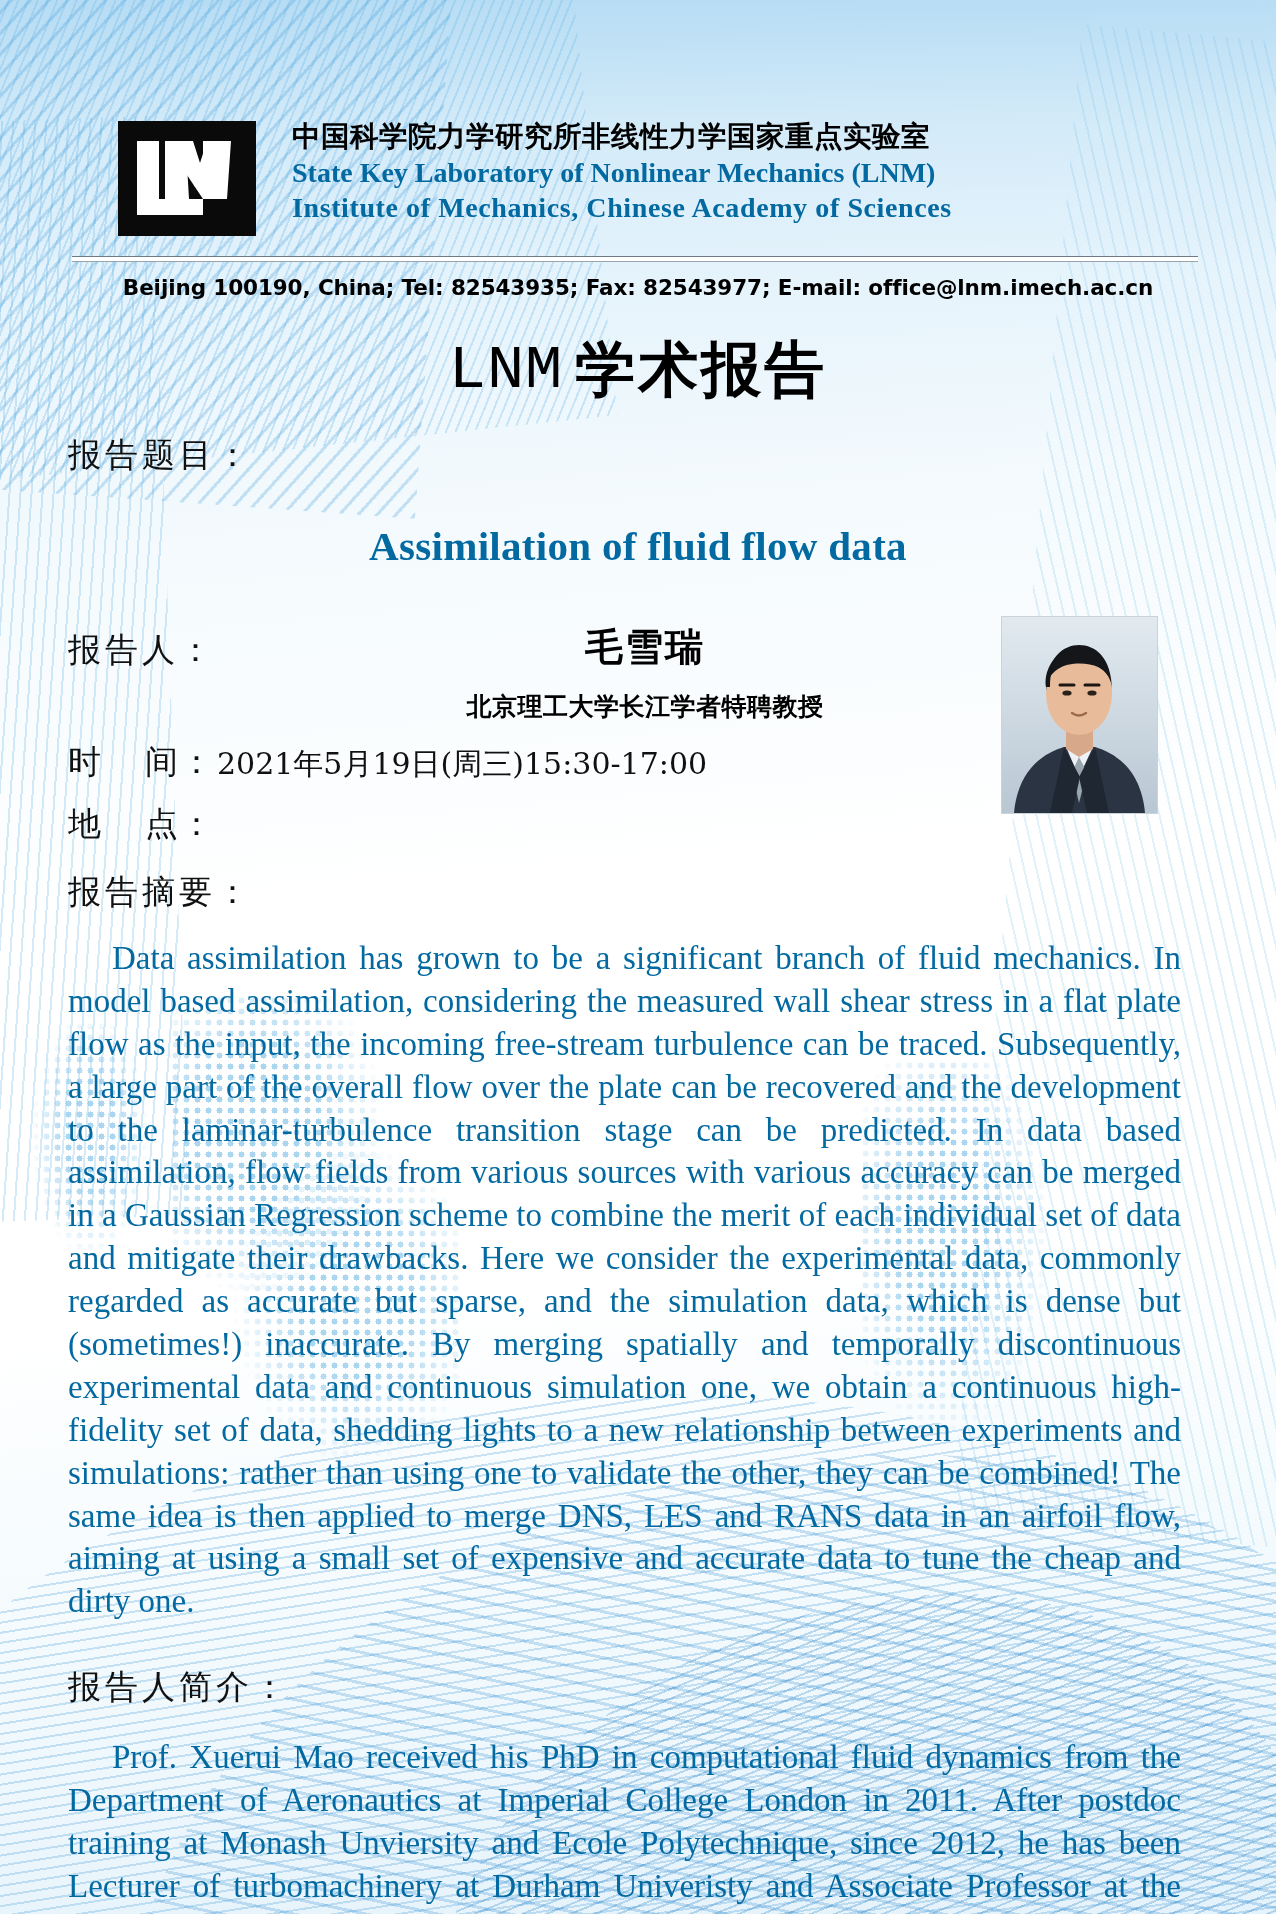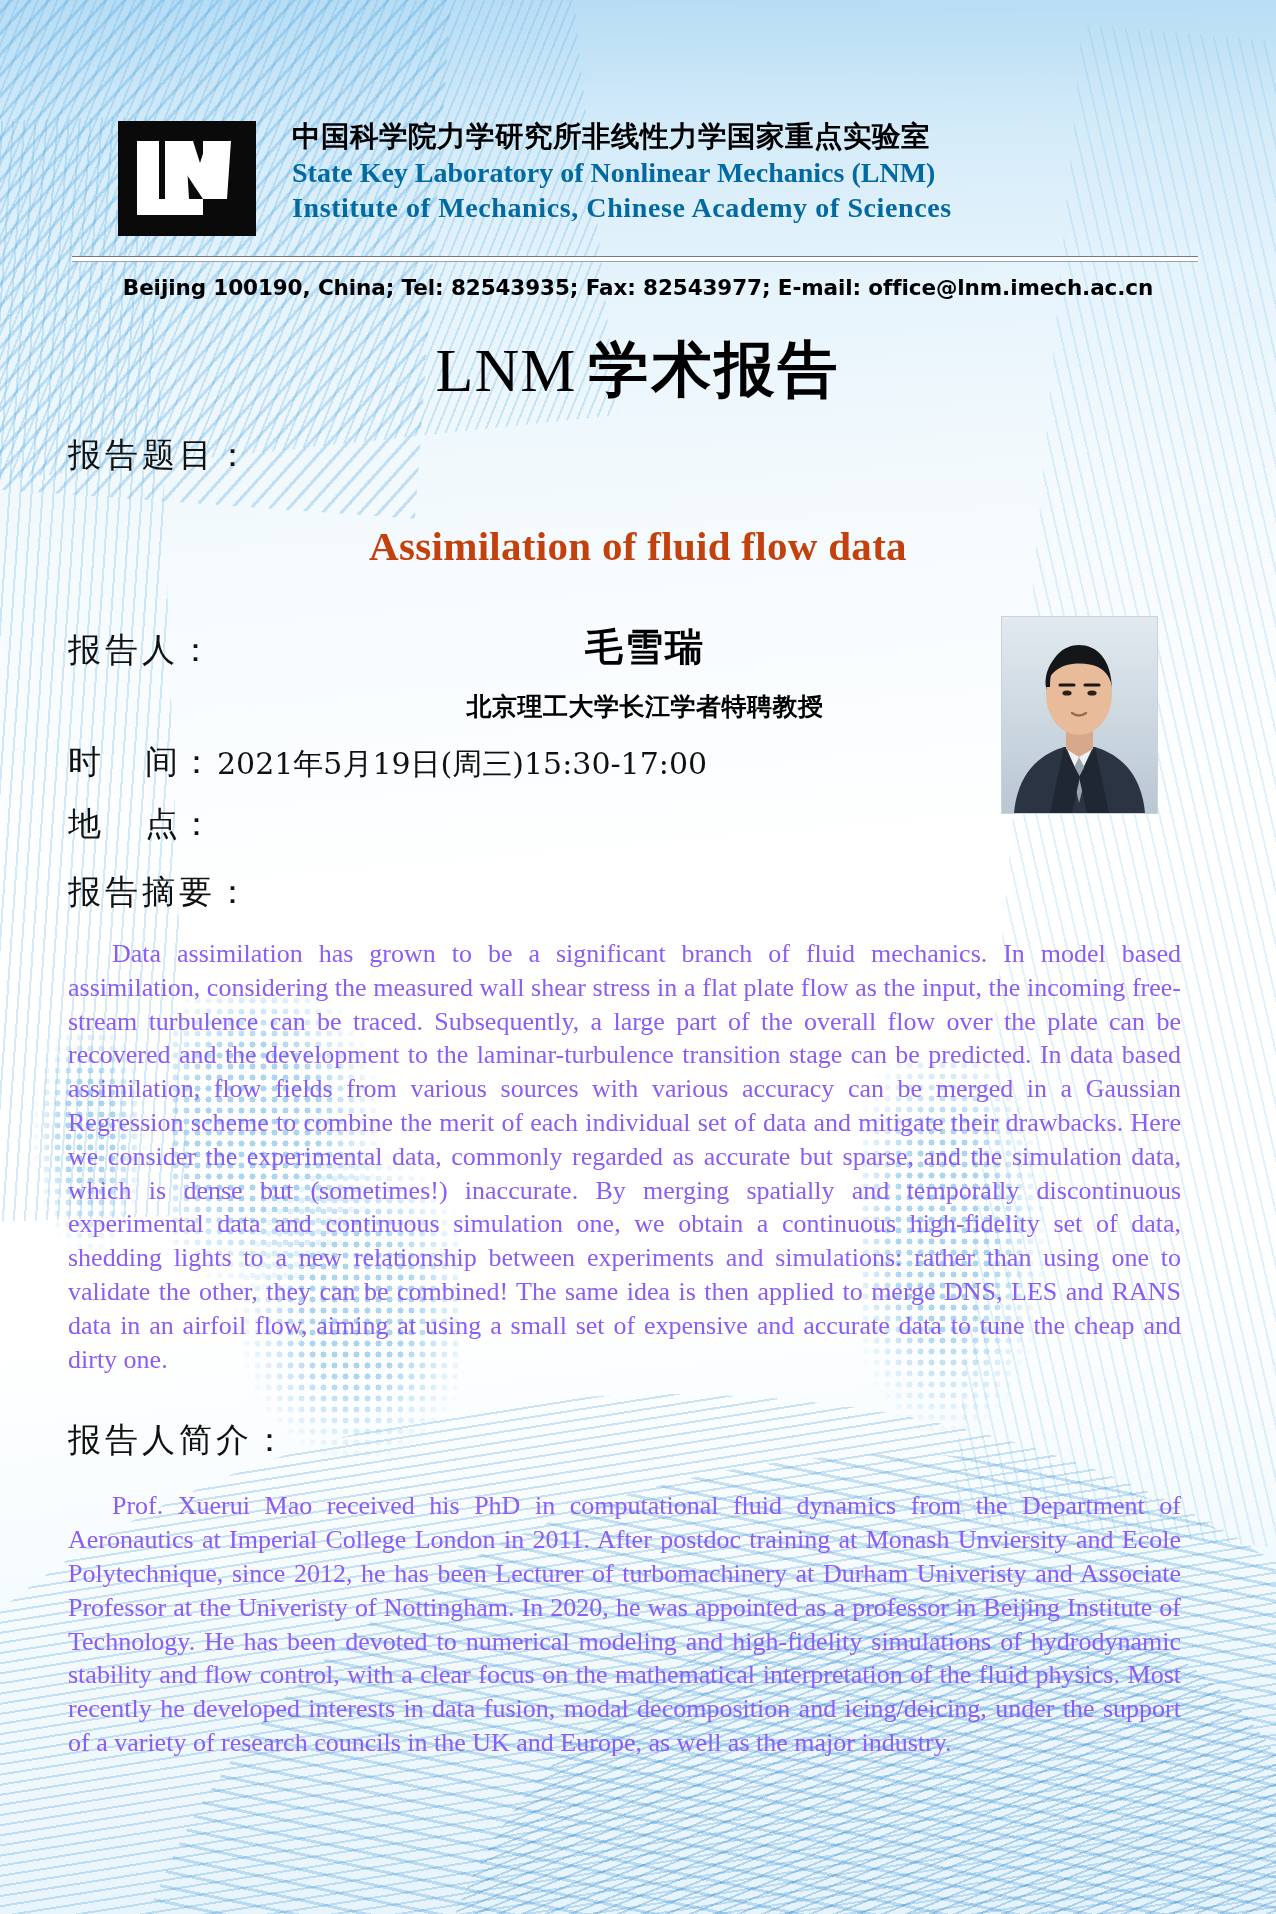--- a/index.html
+++ b/index.html
@@ -194,7 +194,7 @@
     white-space: nowrap;
   }
   .lnm-title .lat {
-    font-family: Liberation Serif, serif;
+    font-family: Liberation Mono, monospace;
     font-size: 62px;
     font-weight: normal;
     color: #000;

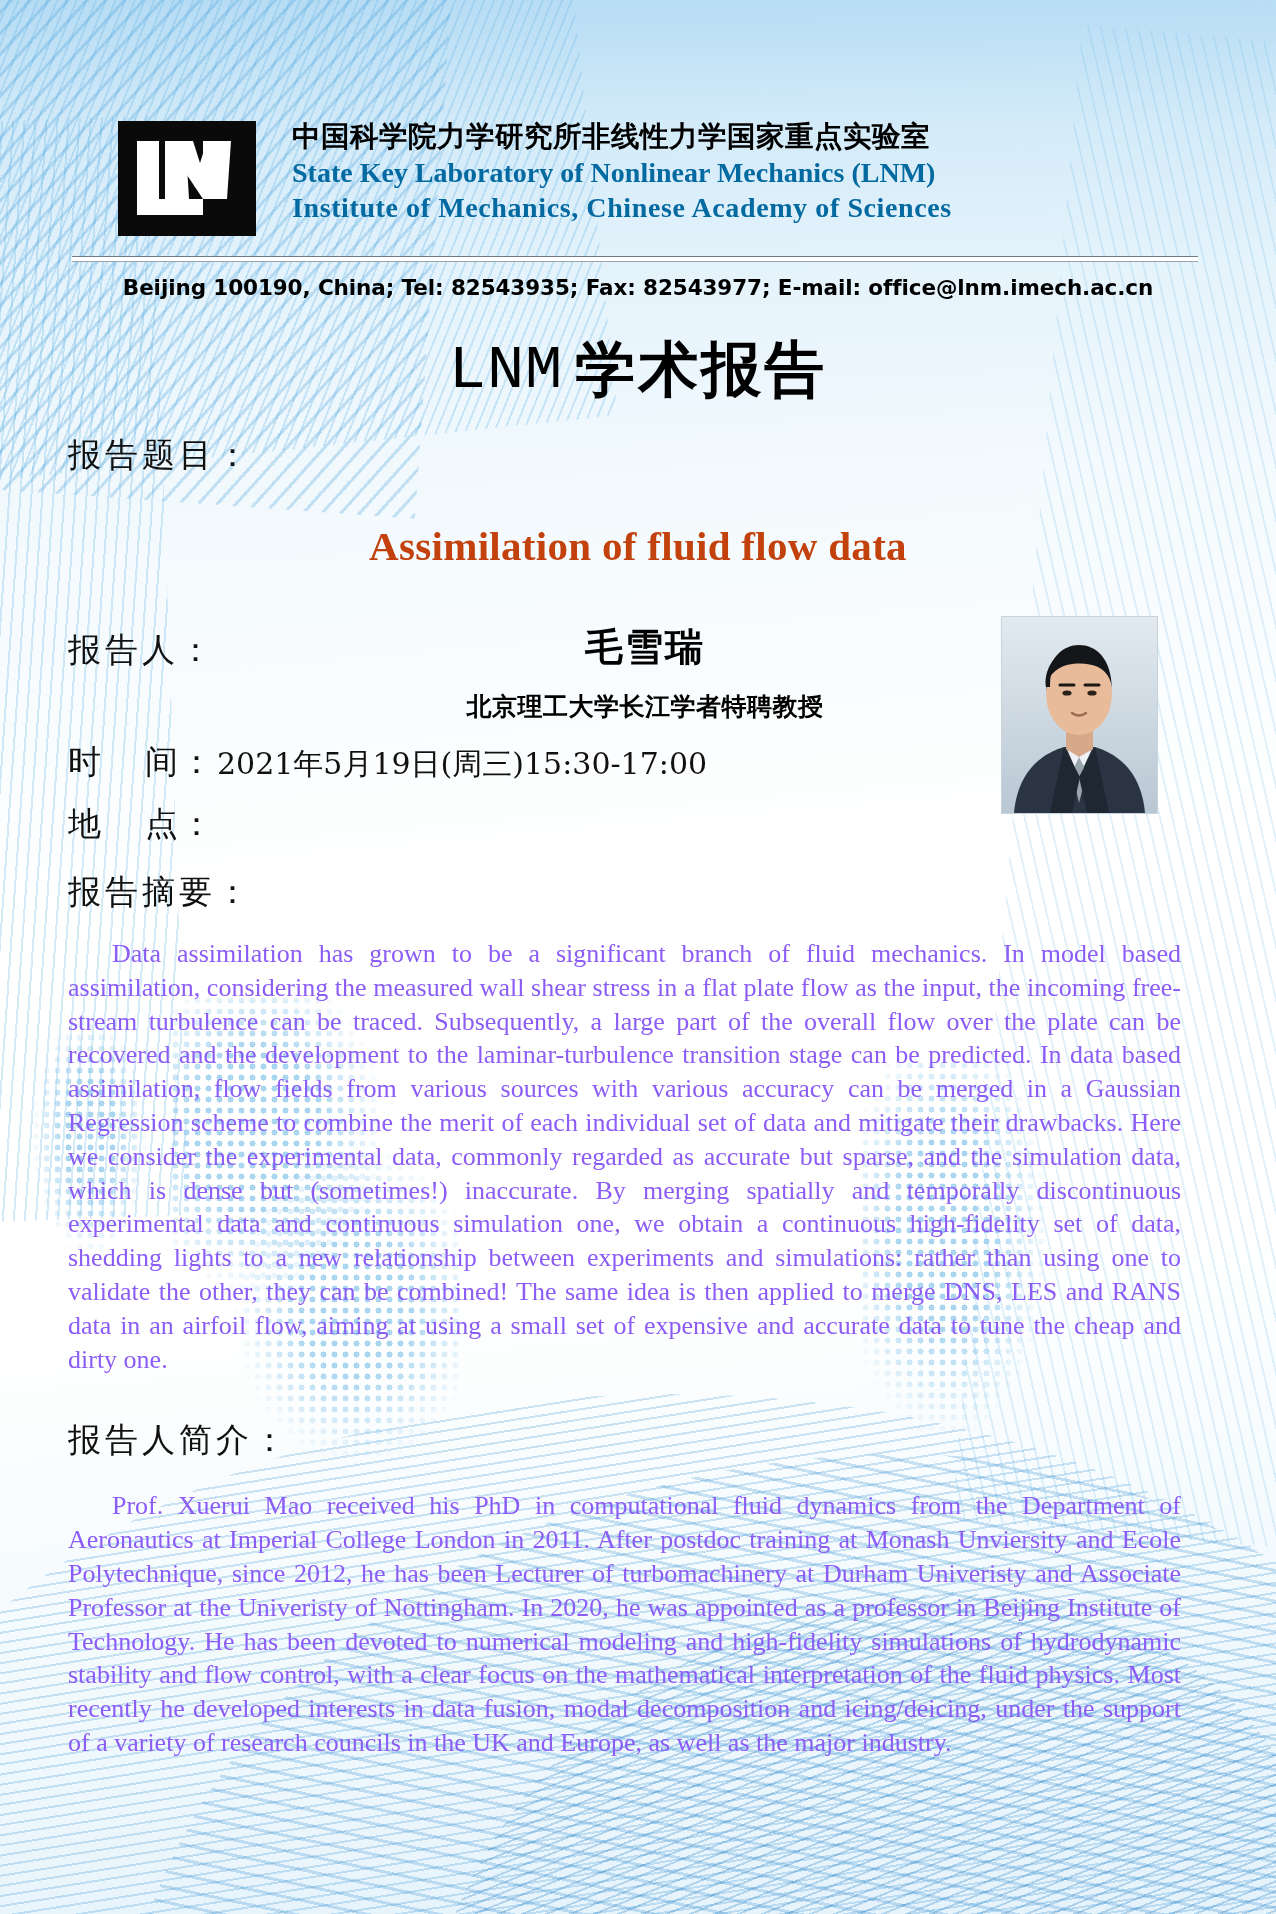--- a/index.html
+++ b/index.html
@@ -229,7 +229,7 @@
     font-family: "Liberation Serif", serif;
     font-weight: bold;
     font-size: 41px;
-    color: #c2410c;
+    color: #0369a1;
     letter-spacing: 0.3px;
   }
 

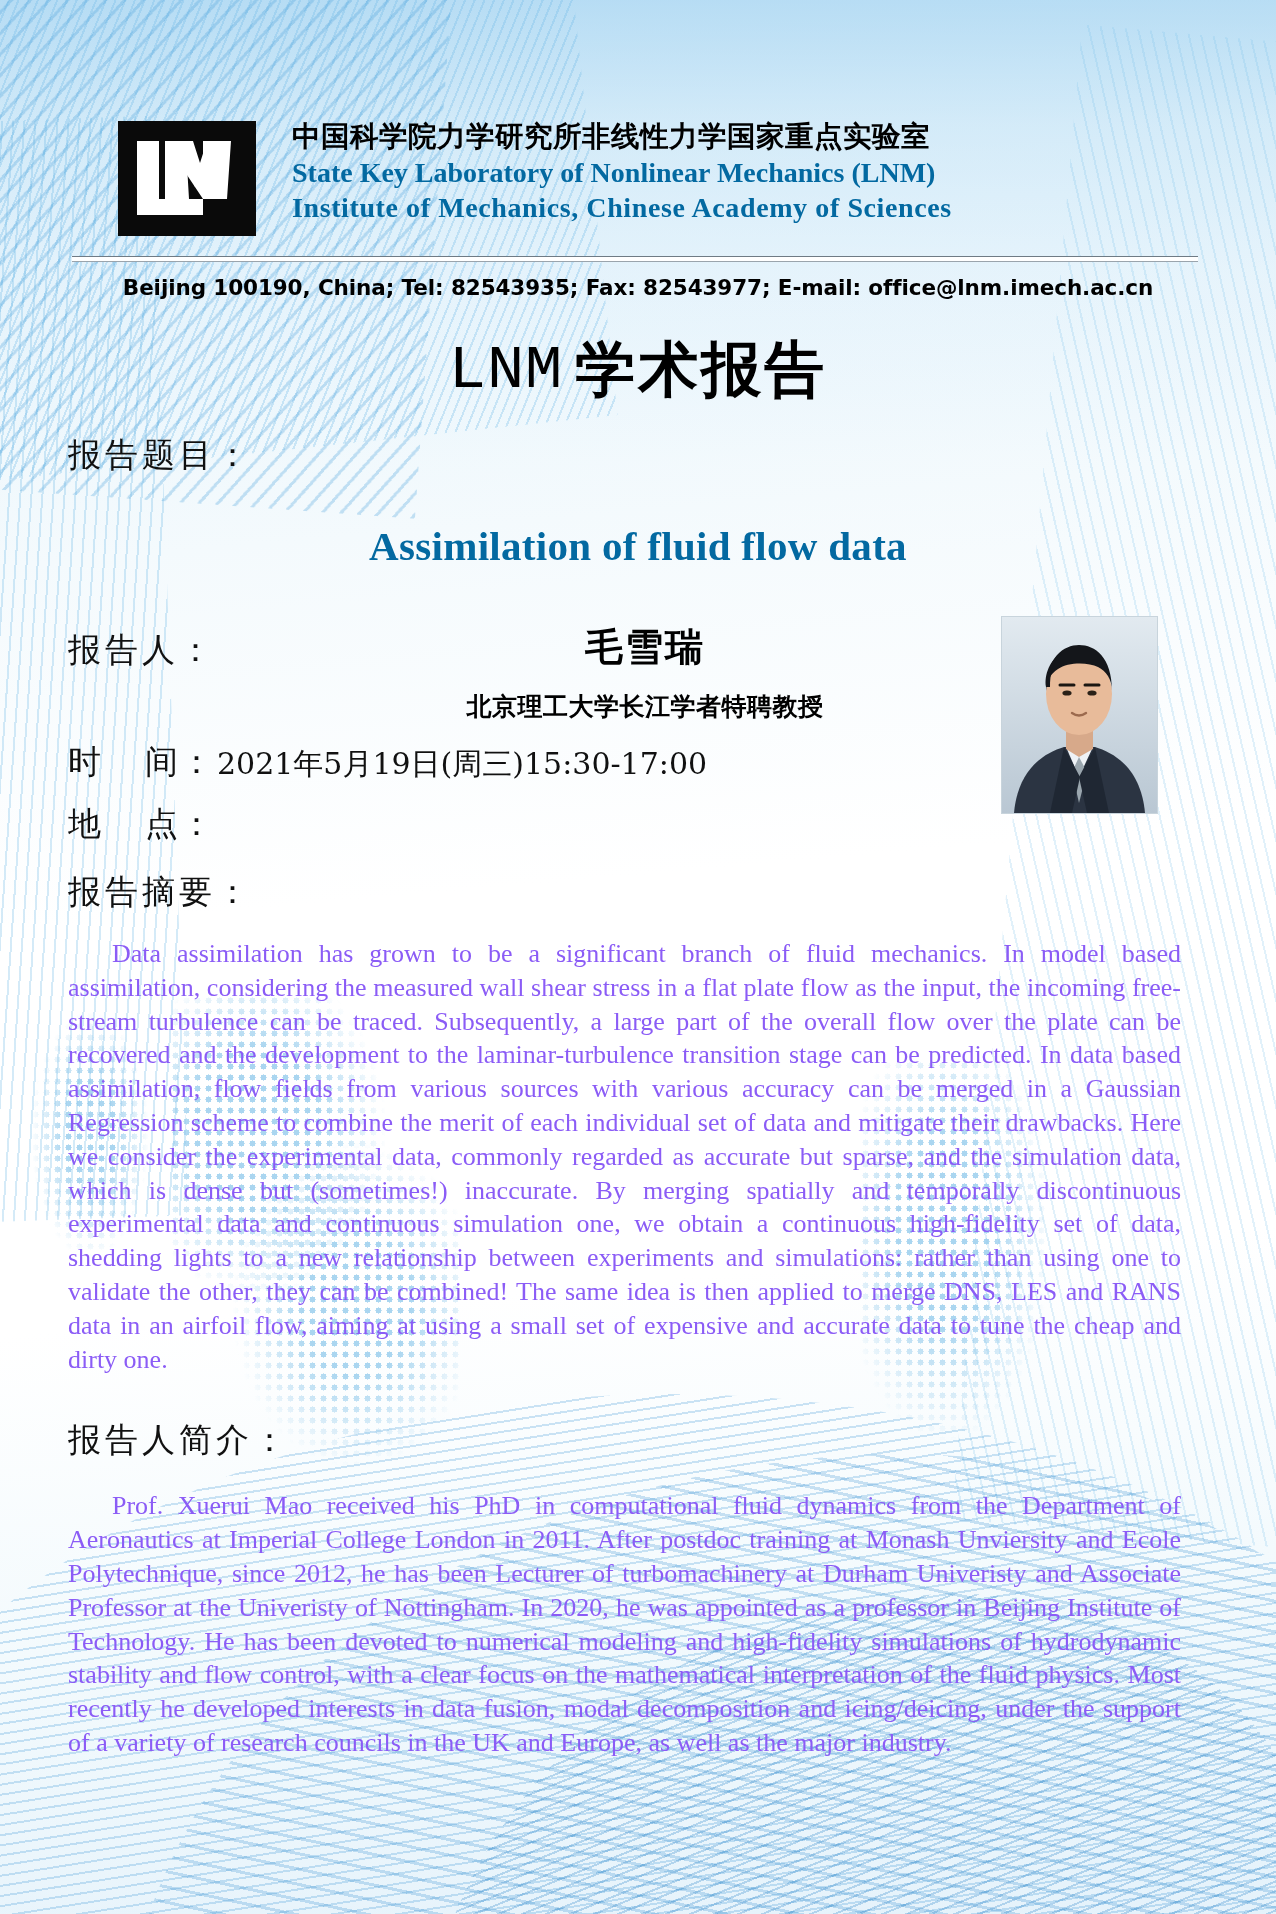--- a/index.html
+++ b/index.html
@@ -313,9 +313,9 @@
   .body-text {
     margin: 22px 95px 0 68px;
     font-family: "Liberation Serif", serif;
-    font-size: 26px;
+    font-size: 33px;
     line-height: 1.30;
-    color: #8b5cf6;
+    color: #0369a1;
     text-align: justify;
     text-justify: inter-word;
     text-indent: 44px;

